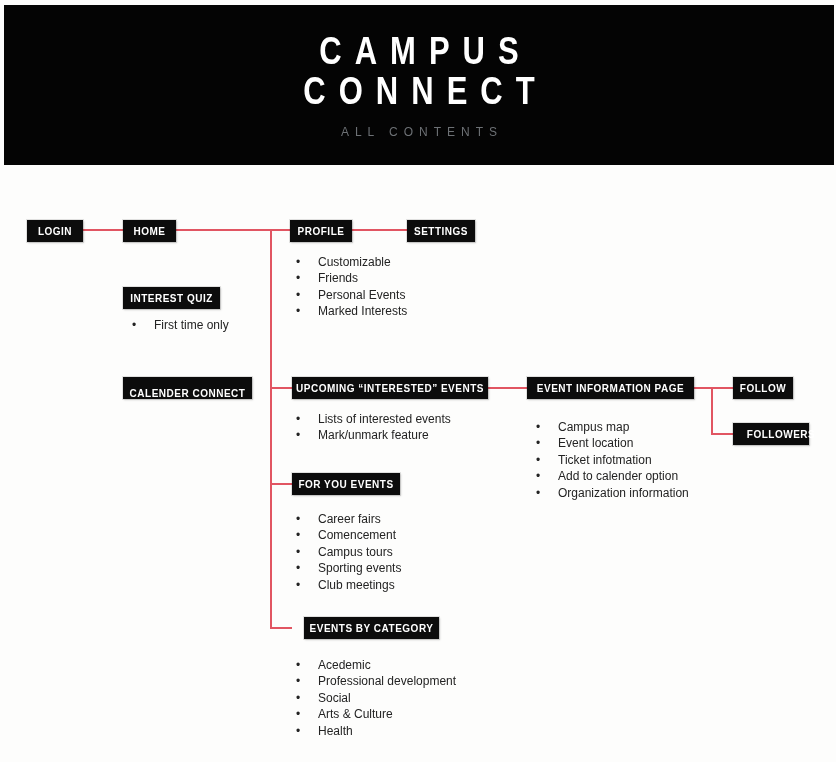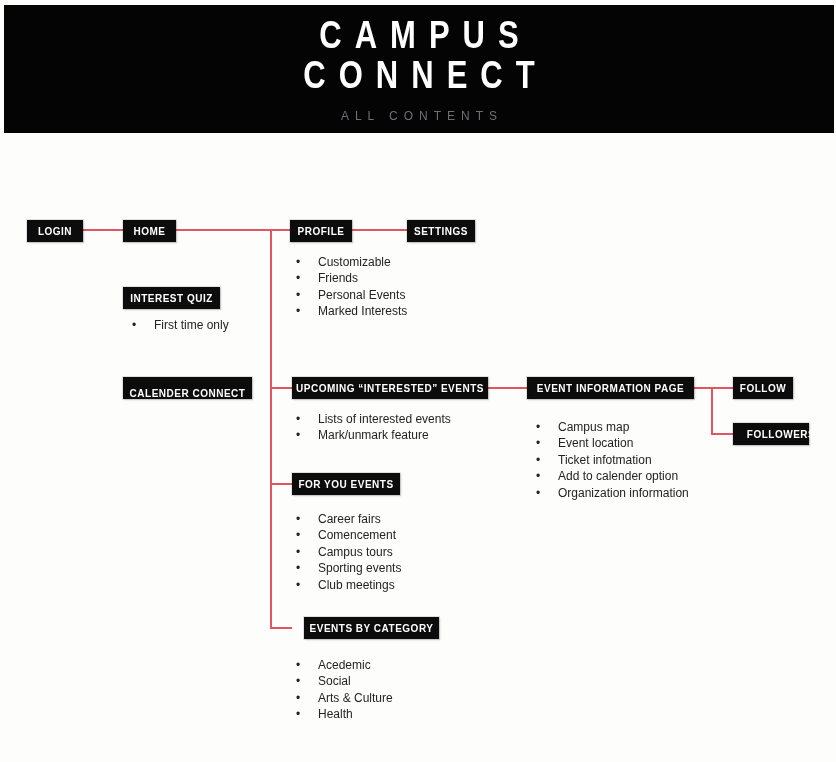--- a/index.html
+++ b/index.html
@@ -14,7 +14,7 @@
   
   .header {
     position:absolute; left:4px; top:5px;
-    width:830px; height:128px;
+    width:830px; height:160px;
     background:#040404;
     display:flex; flex-direction:column;
     align-items:center; justify-content:center;

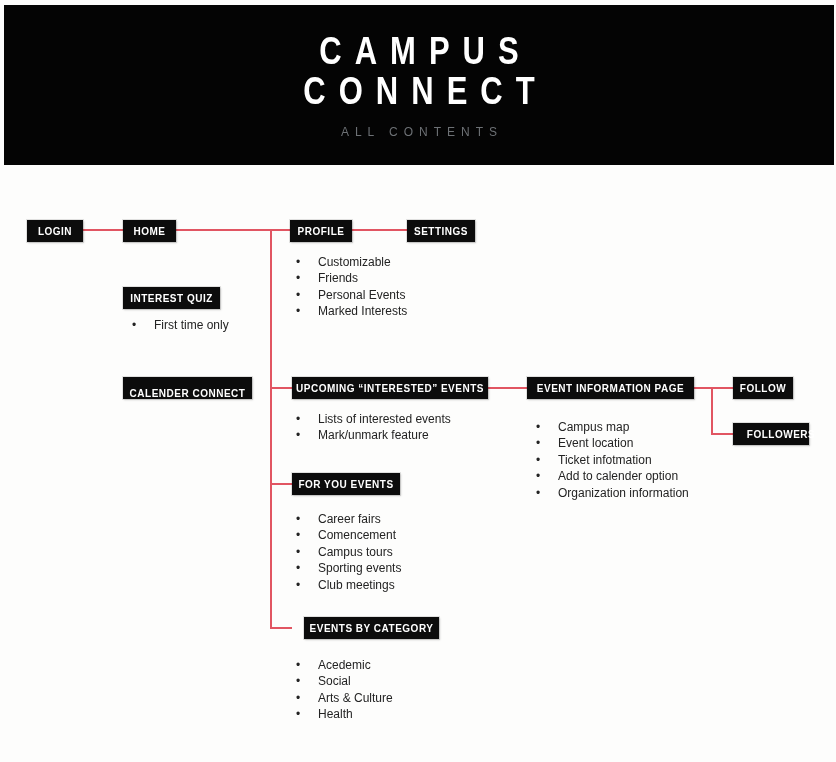--- a/index.html
+++ b/index.html
@@ -173,6 +173,7 @@
 
   <ul class="blist" style="left:290px; top:657px;">
     <li>Acedemic</li>
+    <li>Professional development</li>
     <li>Social</li>
     <li>Arts &amp; Culture</li>
     <li>Health</li>

